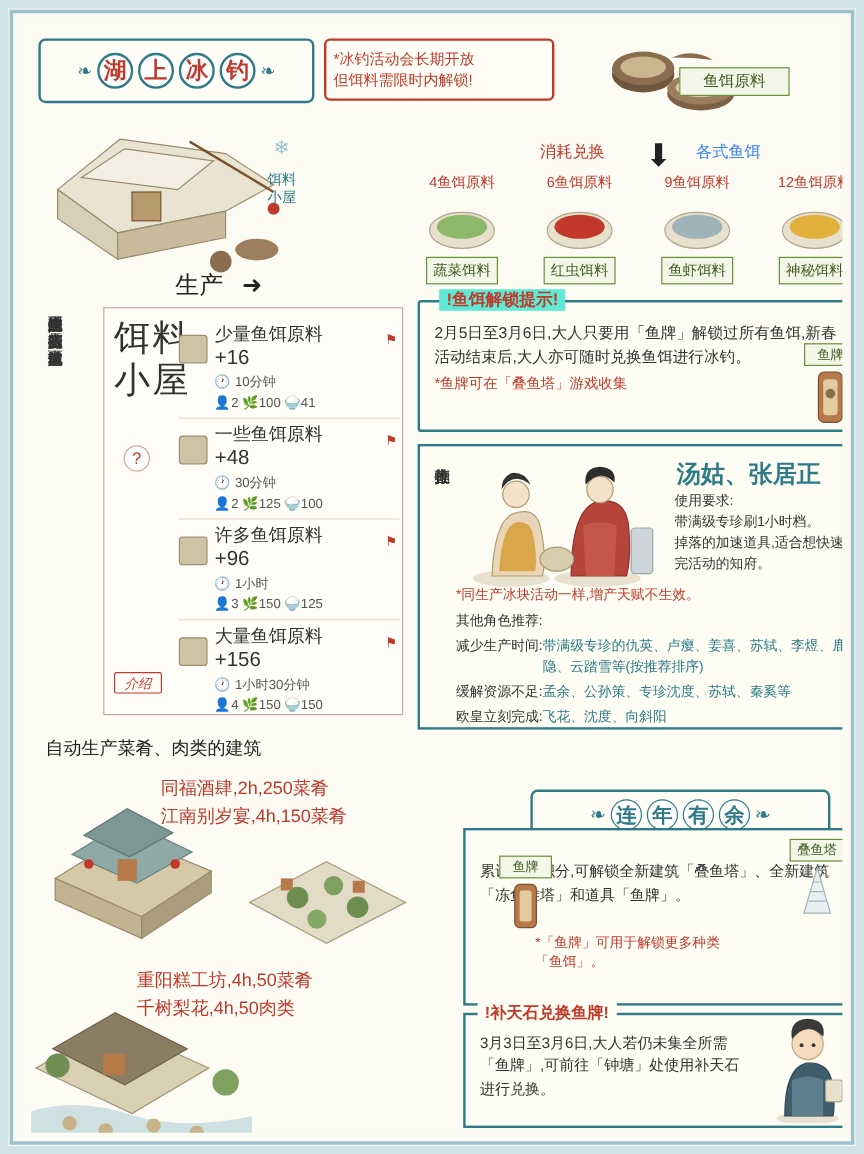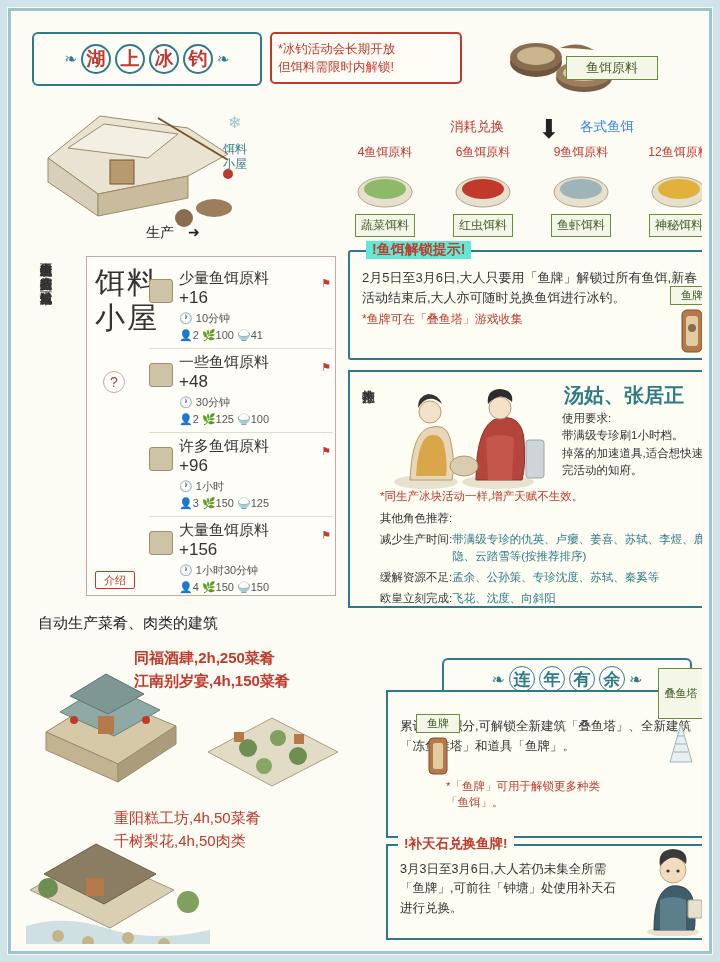--- a/index.html
+++ b/index.html
@@ -95,7 +95,7 @@
   .house { left:20px; top:80px; width:200px; height:130px; }
   .hutlabel { left:196px; top:124px; width:42px; text-align:center; font-size:12px; color:#2e7a86; line-height:1.25; }
   .snow { left:210px; top:95px; color:#9dc4cd; font-size:16px;}
-  .prodline { left:128px; top:206px; font-size:14px; color:#222; }
+  .prodline { left:128px; top:206px; font-size:20px; color:#222; }
 
   
   .vpara {

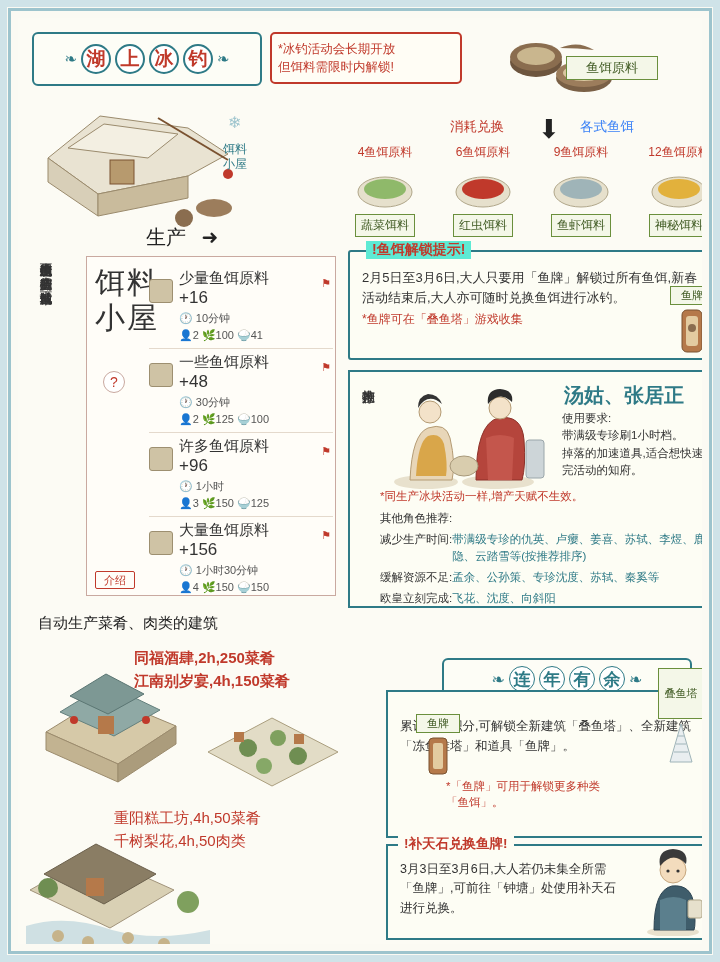--- a/index.html
+++ b/index.html
@@ -115,9 +115,9 @@
     display:flex;align-items:center;justify-content:center; background:#fff;
   }
   .bp-intro {
-    position:absolute; left:8px; bottom:6px; width:40px; height:18px;
+    position:absolute; left:8px; bottom:17px; width:40px; height:18px;
     border:1px solid #c0392b; color:#c0392b; font-size:11px;
-    display:flex;align-items:center;justify-content:center; border-radius:2px;
+    display:flex;align-items:center;justify-content:center; border-radius:2px;font-style:italic;
   }
   .bp-rows { position:absolute; left:62px; top:8px; width:184px; }
   .bp-row { position:relative; height:80px; border-bottom:1px solid #e4d9cc; padding-left:30px;}

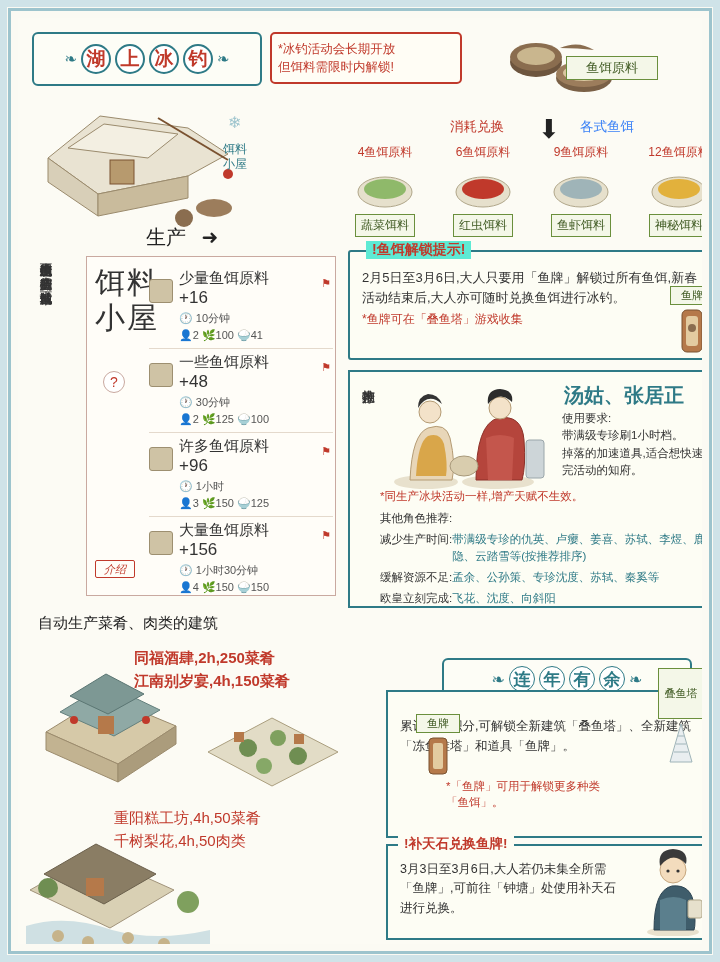--- a/index.html
+++ b/index.html
@@ -151,7 +151,7 @@
 
   
   .autotitle { left:20px; top:596px; font-size:15px; color:#222; }
-  .bldg-text1 { left:116px; top:628px; font-size:15px; color:#c0392b; line-height:1.55;font-weight:bold;}
+  .bldg-text1 { left:116px; top:628px; font-size:15px; color:#c0392b; line-height:1.55;}
   .bldg-text2 { left:96px; top:788px; font-size:15px; color:#c0392b; line-height:1.55;}
 
   

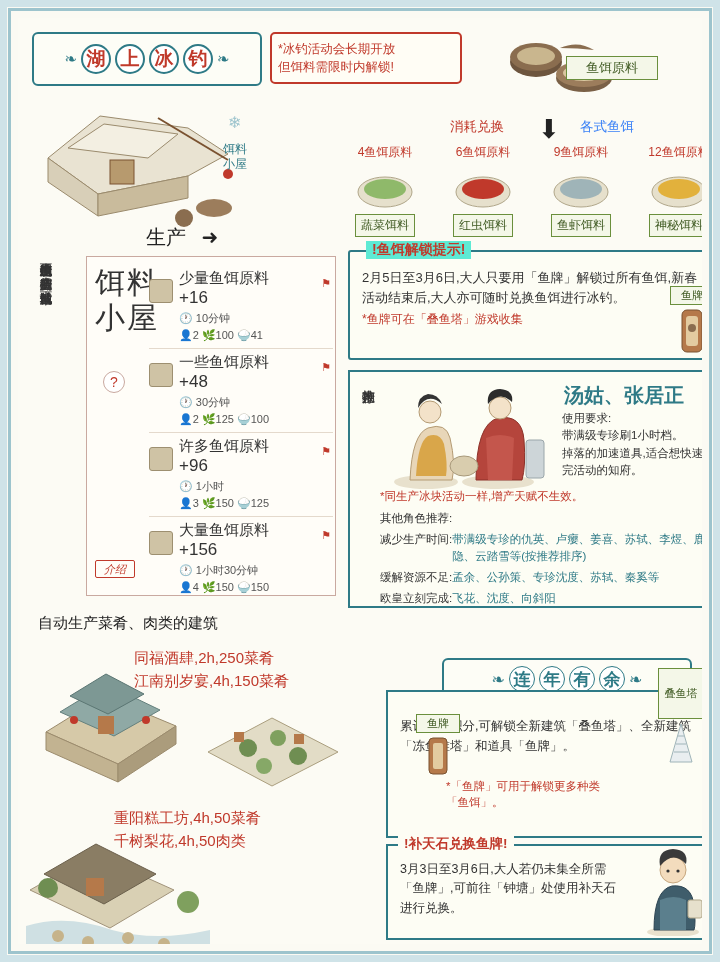--- a/index.html
+++ b/index.html
@@ -174,7 +174,7 @@
   .tagfish { position:absolute; left:28px; bottom:58px; width:44px; text-align:center; font-size:11px; color:#3f5a22;}
   .tagfish .lbl { border:1.2px solid #6a8f3c; background:#f4f7e8; padding:1px 2px; display:block; margin-bottom:3px;}
   .tagtower { position:absolute; right:18px; bottom:66px; width:46px; text-align:center; font-size:11px; color:#3f5a22;}
-  .tagtower .lbl { border:1.2px solid #6a8f3c; background:#f4f7e8; padding:17px 2px; display:block; margin-bottom:3px;}
+  .tagtower .lbl { border:1.2px solid #6a8f3c; background:#f4f7e8; padding:1px 2px; display:block; margin-bottom:3px;}
 
   .bottombox {
     left:368px; top:826px; width:338px; height:96px;

